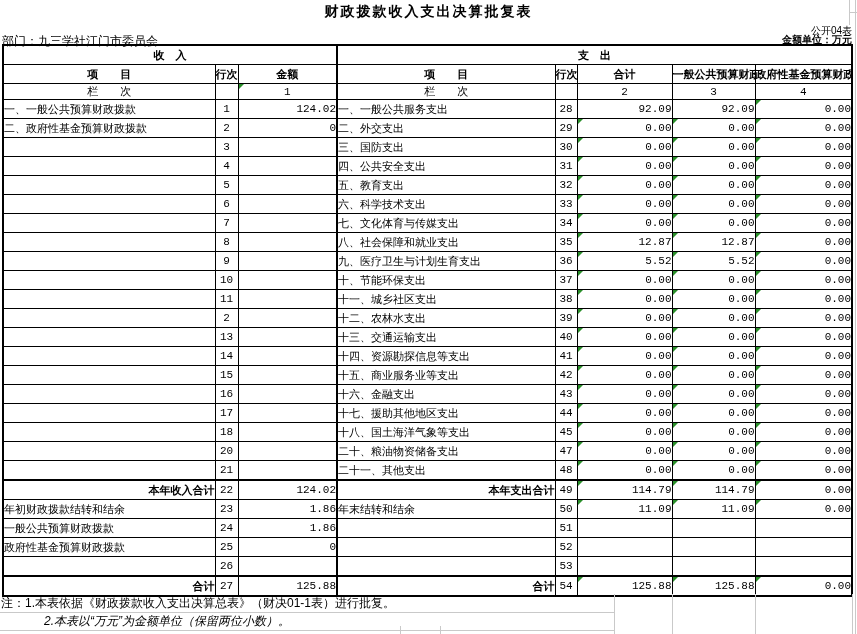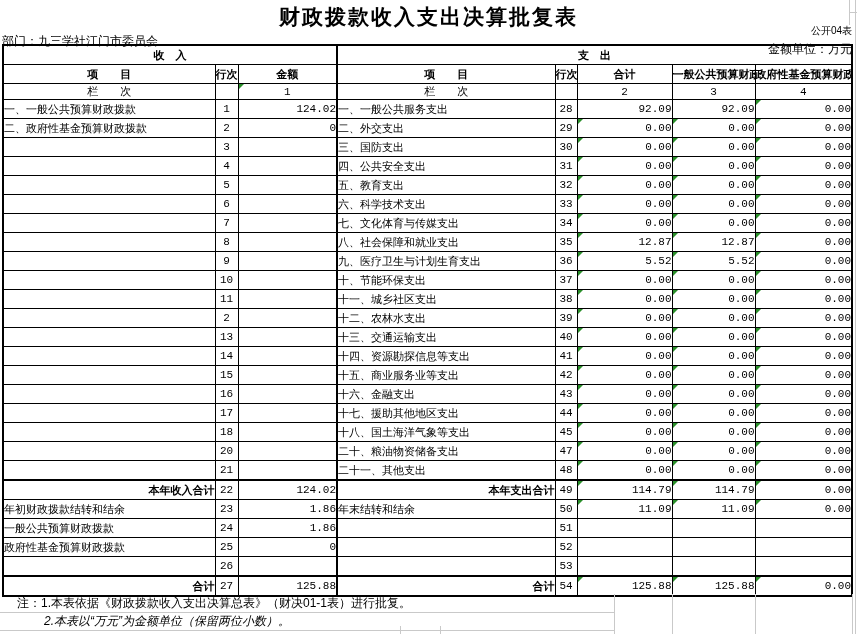--- a/index.html
+++ b/index.html
@@ -10,7 +10,7 @@
   }
   .title{
     position:absolute;top:3px;left:0;width:857px;text-align:center;
-    font-size:21px;font-weight:bold;letter-spacing:2px;
+    font-size:14px;font-weight:bold;letter-spacing:2px;
   }
   .sheetno{position:absolute;top:24px;right:5px;font-size:10px;}
   .dept{position:absolute;top:33px;left:2px;font-size:12px;}

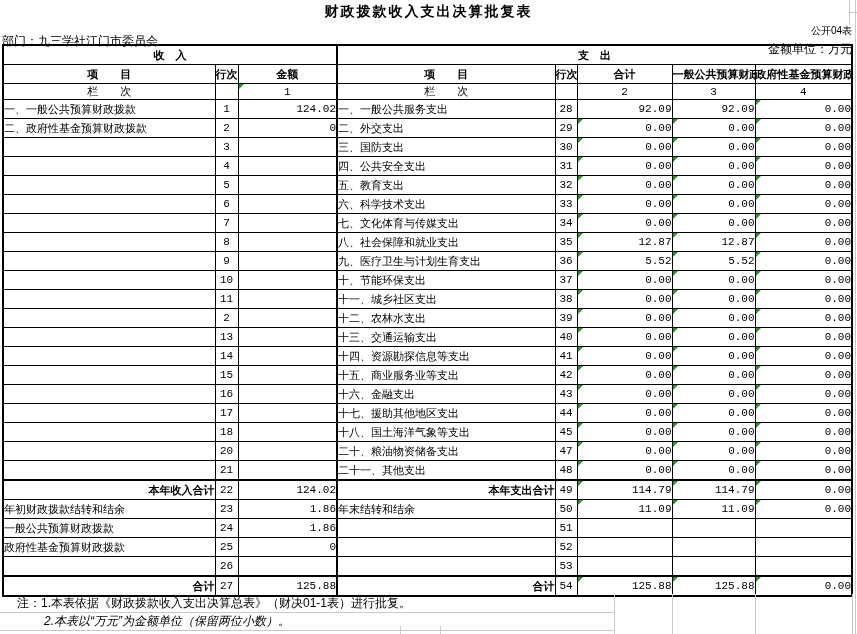--- a/index.html
+++ b/index.html
@@ -14,7 +14,7 @@
   }
   .sheetno{position:absolute;top:24px;right:5px;font-size:10px;}
   .dept{position:absolute;top:33px;left:2px;font-size:12px;}
-  .unit{position:absolute;top:41px;right:5px;font-size:12px;font-weight:normal;}
+  .unit{position:absolute;top:33px;right:5px;font-size:10px;font-weight:bold;}
 
   table.sheet{
     position:absolute;top:44px;left:2px;width:851px;

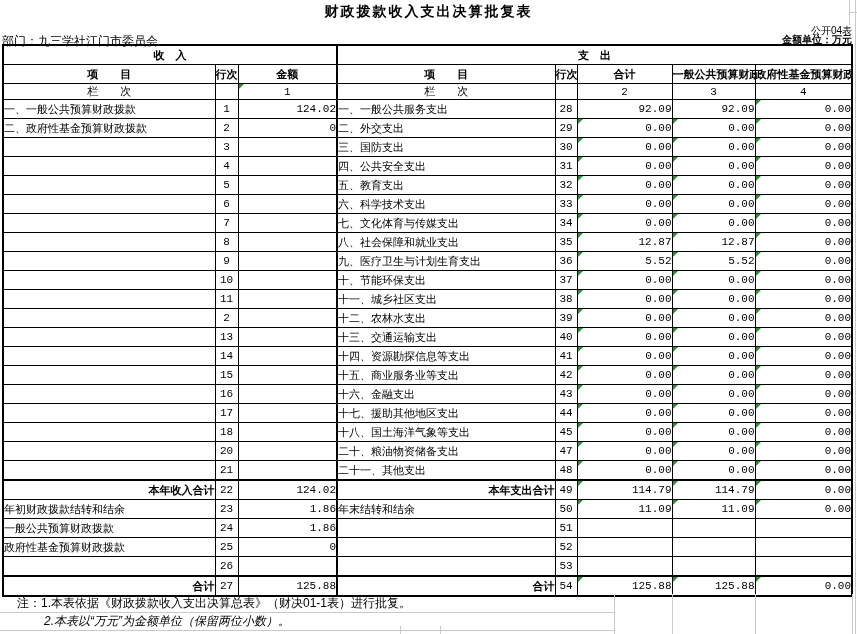--- a/index.html
+++ b/index.html
@@ -48,7 +48,7 @@
     border-top:5px solid #2a8f2a;border-right:5px solid transparent;
   }
   .ml::before{left:-6px;}
-  .note1{position:absolute;top:595px;left:1px;font-size:12px;margin-left:16px;}
+  .note1{position:absolute;top:595px;left:1px;font-size:12px;}
   .note2{position:absolute;top:613px;left:44px;font-size:12px;font-style:italic;}
   .gl{position:absolute;background:#c9c9c9;}
 </style>

